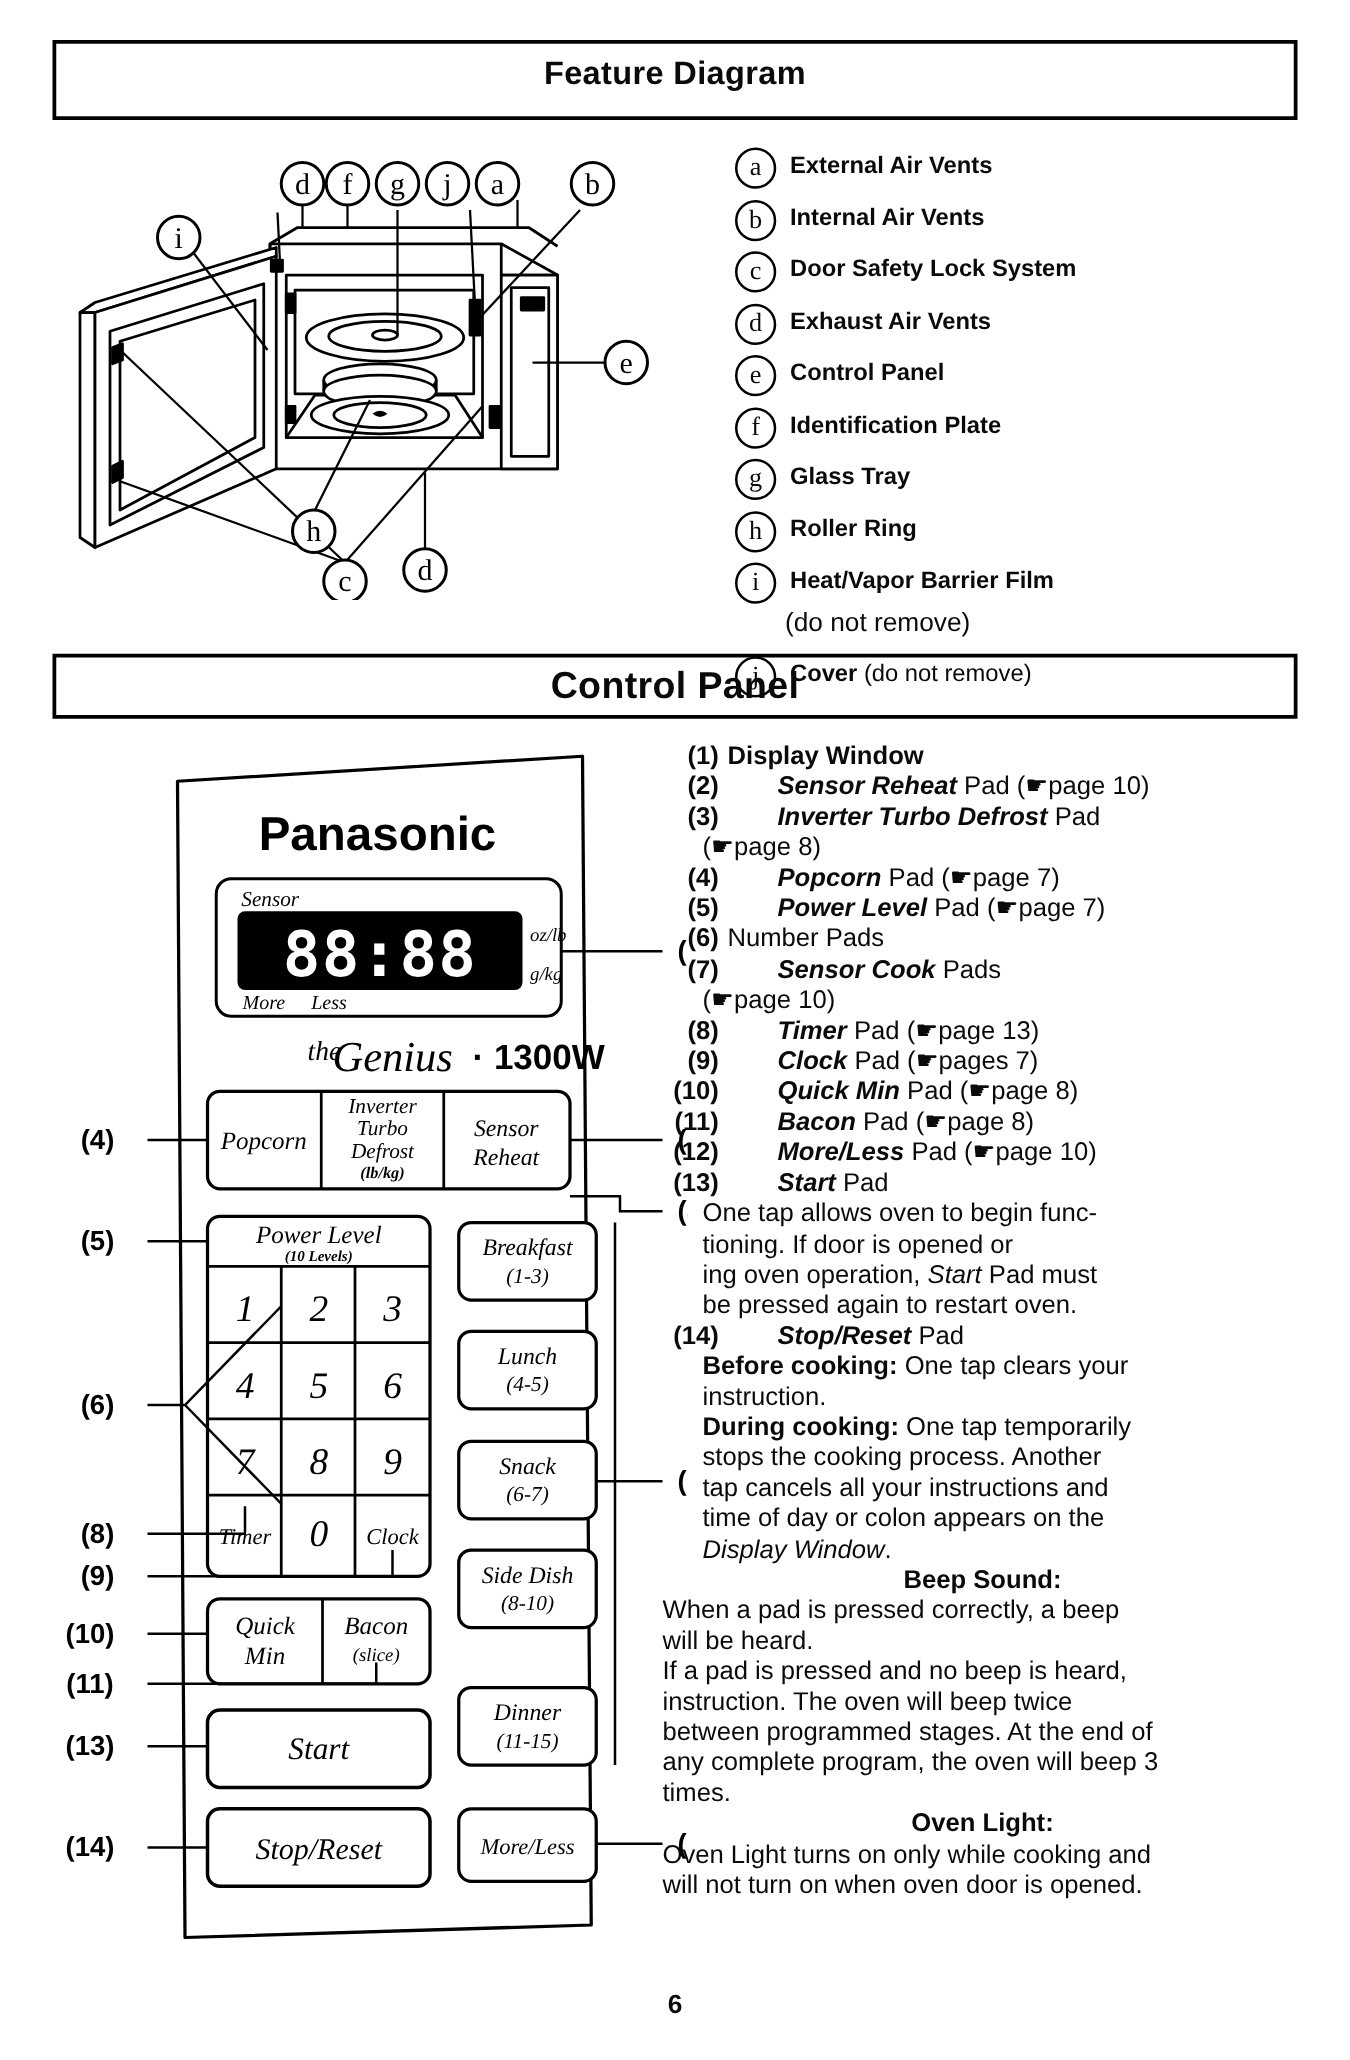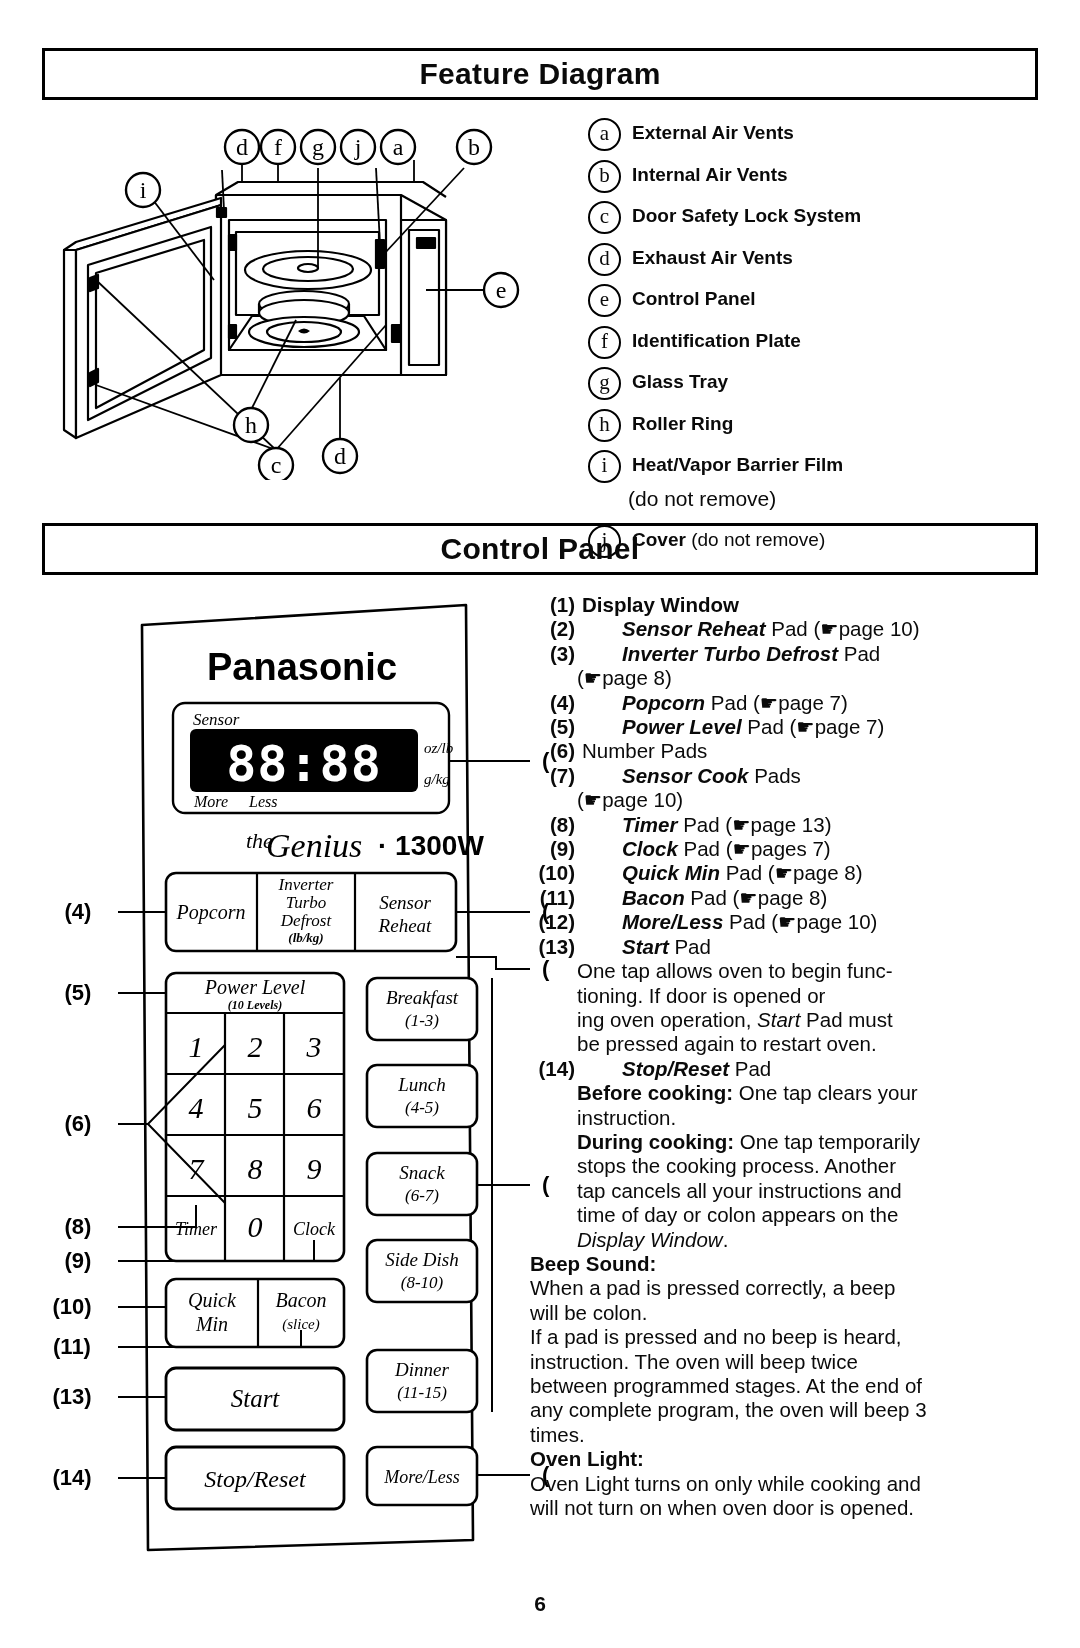--- a/index.html
+++ b/index.html
@@ -27,7 +27,7 @@
     font-weight: bold;
     letter-spacing: .3px;
   }
-  #feature-bar { top: 48px; height: 52px; line-height: 46px; font-size: 30px; }
+  #feature-bar { top: 32px; height: 64px; line-height: 46px; font-size: 26px; }
   #control-bar { top: 523px; height: 52px; line-height: 46px; font-size: 30px; }
 
   

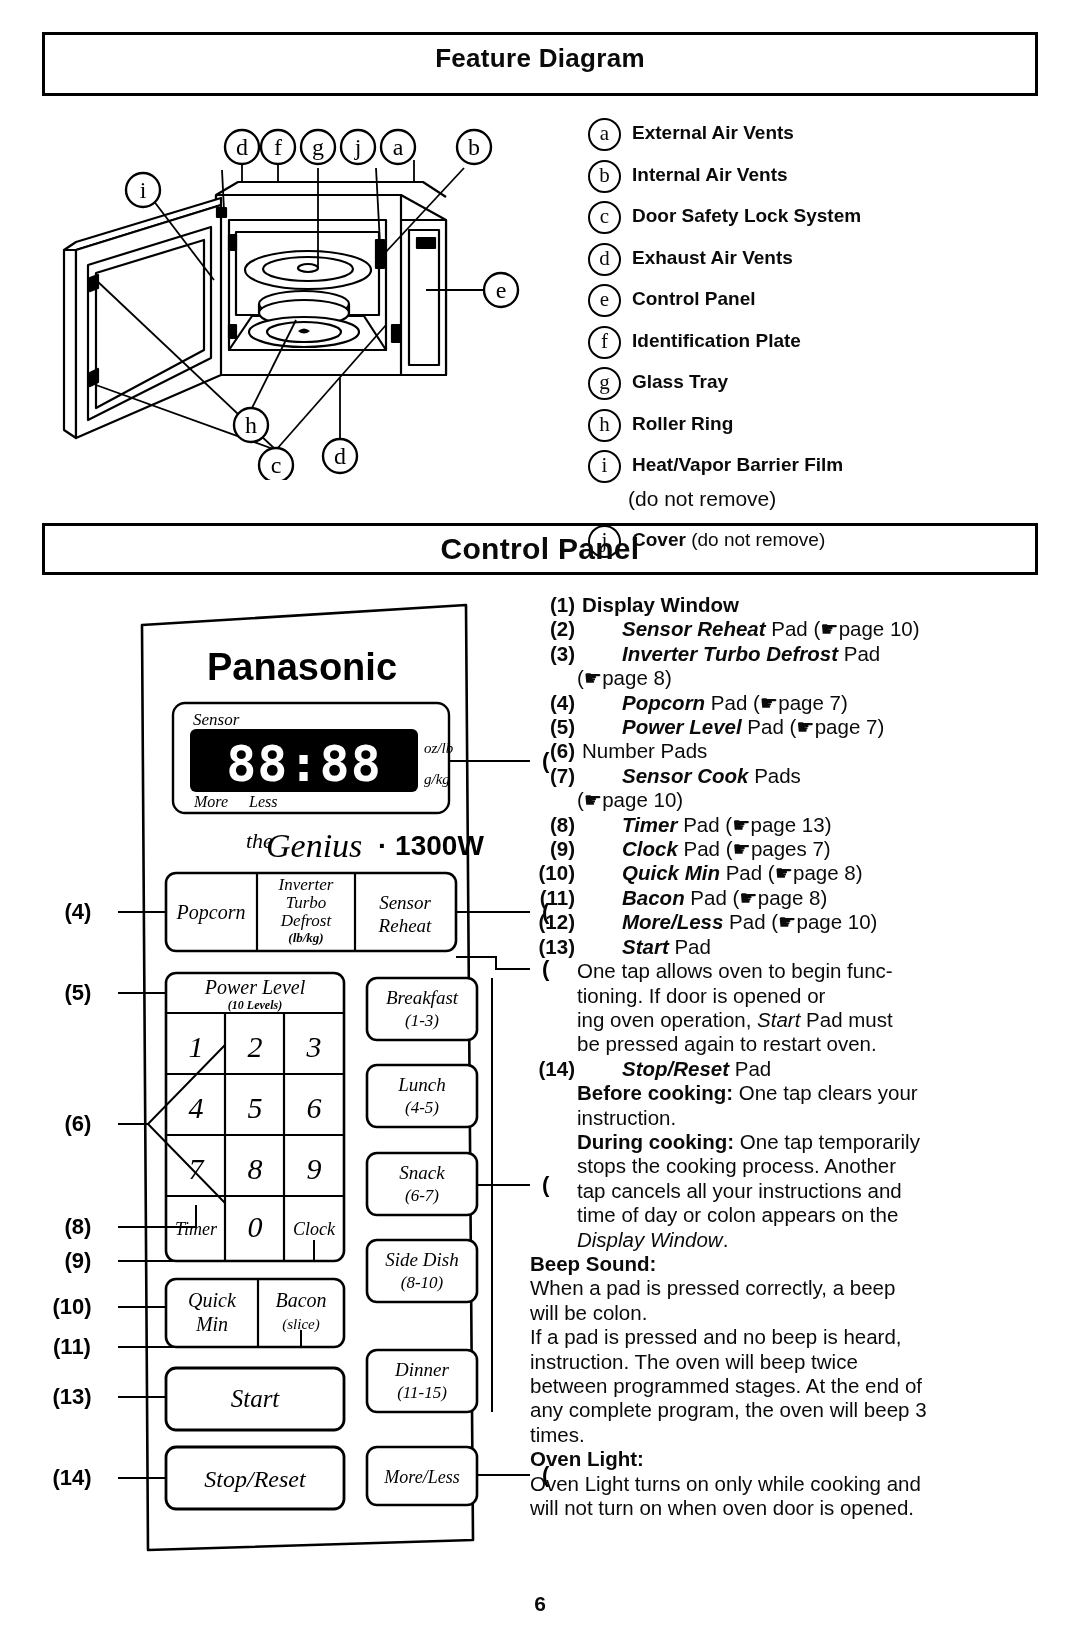--- a/index.html
+++ b/index.html
@@ -112,7 +112,7 @@
   .cp-body b { font-weight: bold; }
   .cp-body i { font-style: italic; font-weight: bold; margin-left: 40px; }
   .cp-cont {
-    margin-left: 47px;
+    margin-left: 32px;
   }
   .para { margin-left: 0; }
   .hdr { font-weight: bold; }

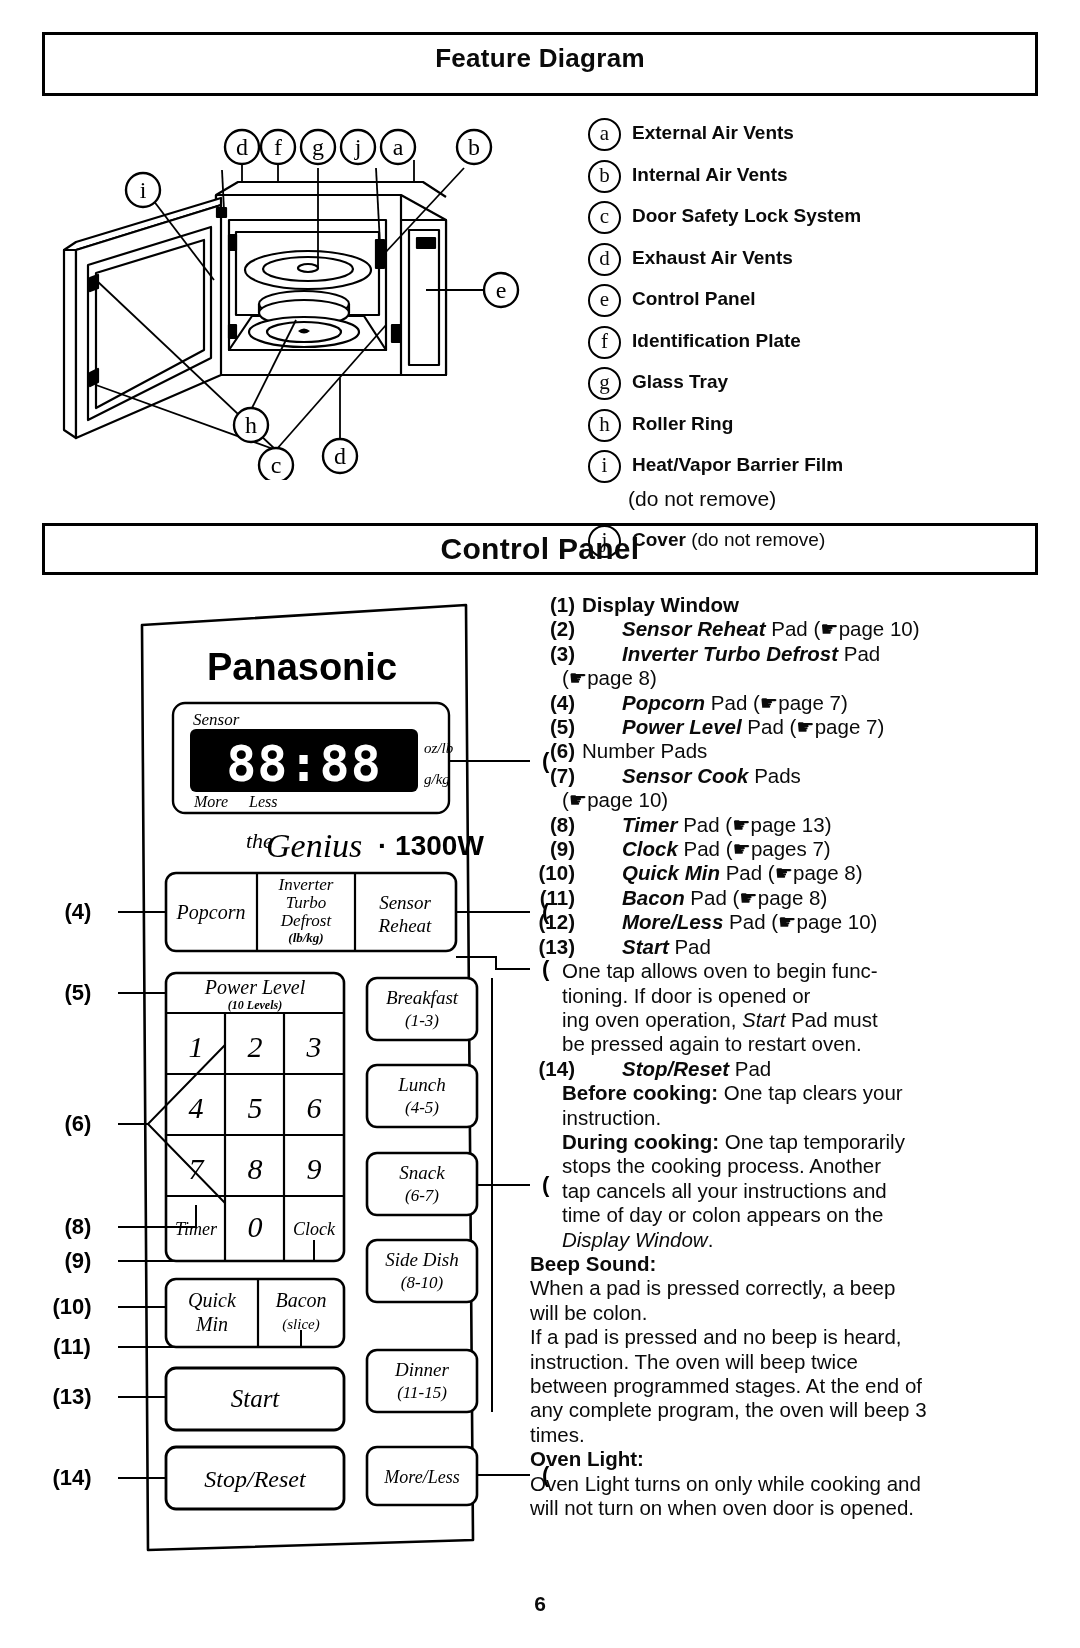--- a/index.html
+++ b/index.html
@@ -115,7 +115,7 @@
     margin-left: 32px;
   }
   .para { margin-left: 0; }
-  .hdr { font-weight: bold; }
+  .hdr { font-weight: bold; text-align: center; }
 
   
   #page-number {

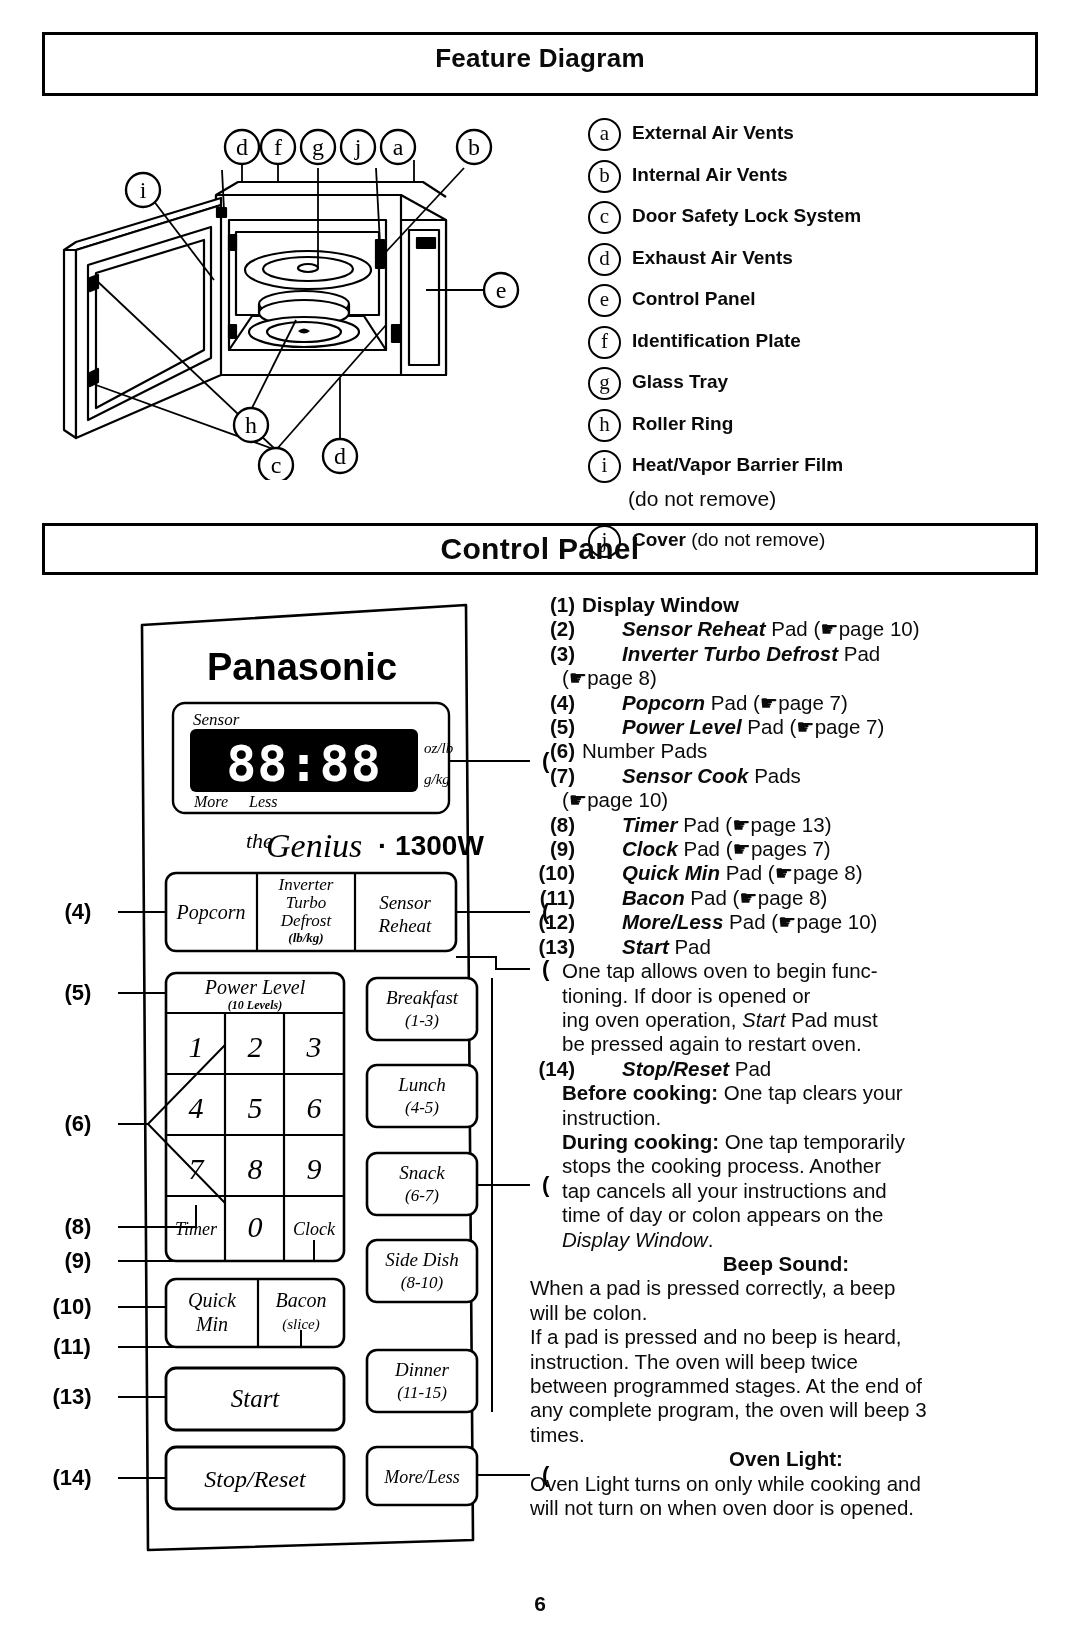--- a/index.html
+++ b/index.html
@@ -493,7 +493,7 @@
 
   <div class="para hdr">Beep Sound:</div>
   <div class="para">When a pad is pressed correctly, a beep</div>
-  <div class="para">will be colon.</div>
+  <div class="para">will be heard.</div>
   <div class="para">If a pad is pressed and no beep is heard,</div>
   <div class="para">instruction. The oven will beep twice</div>
   <div class="para">between programmed stages. At the end of</div>

